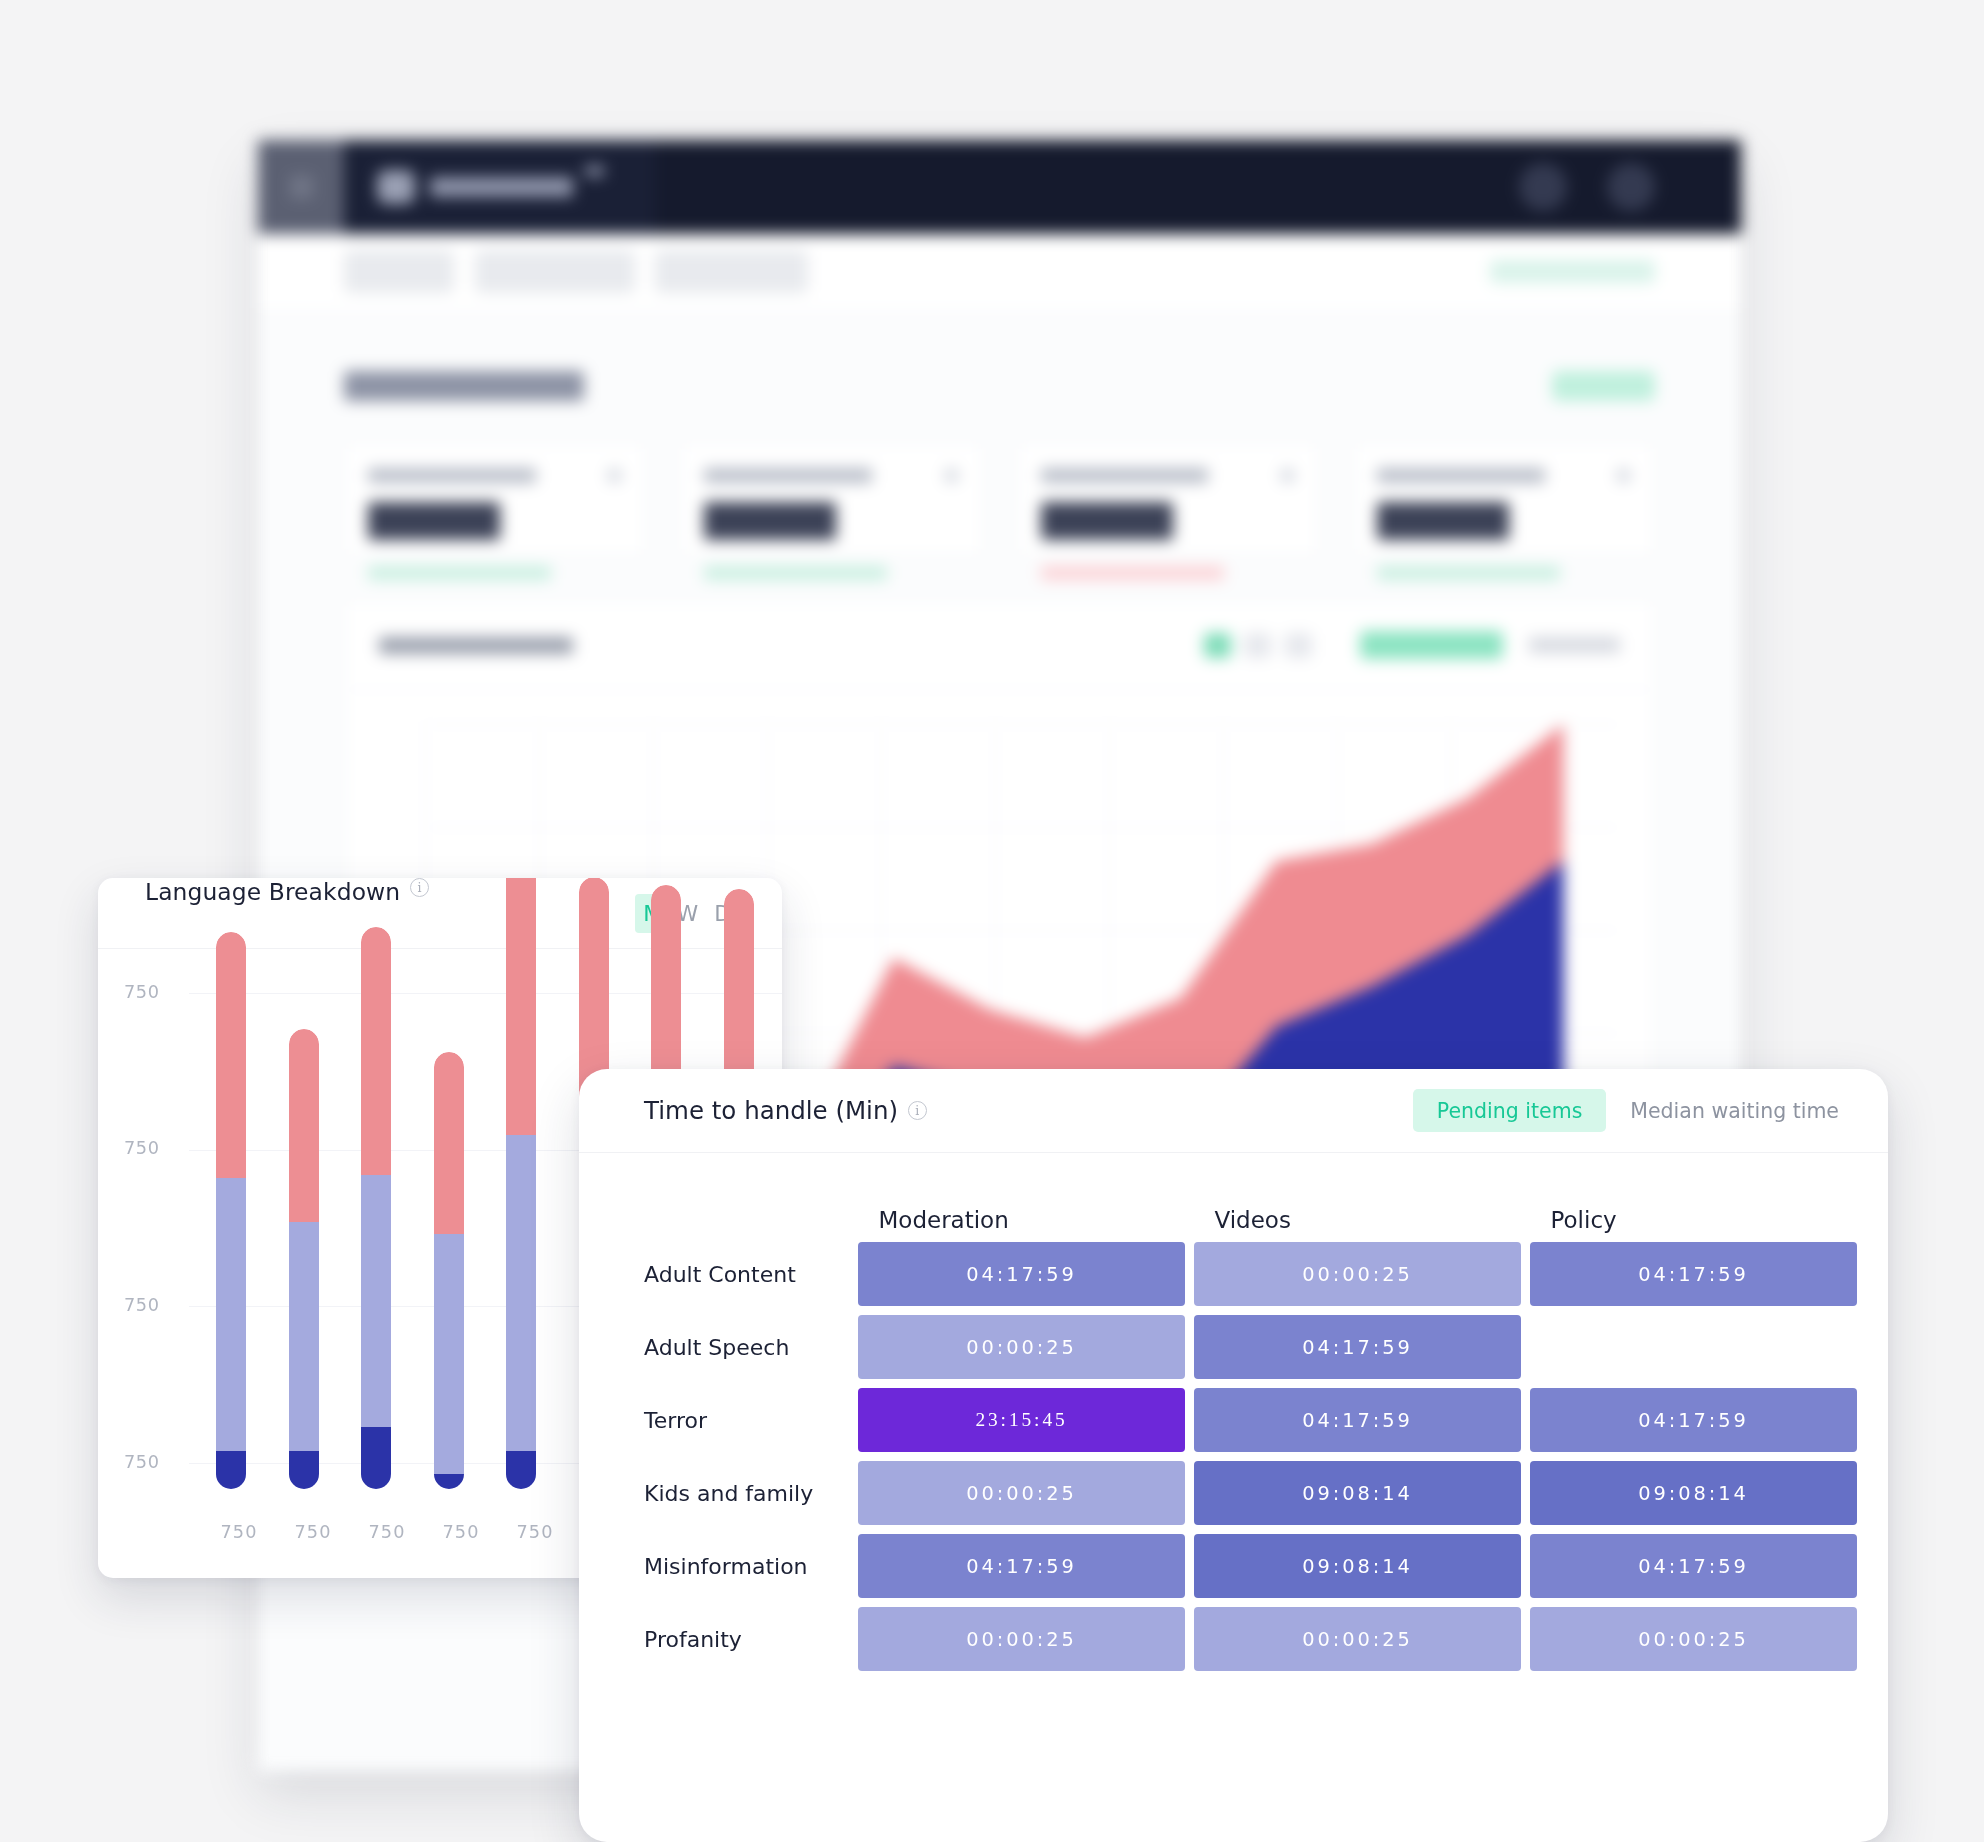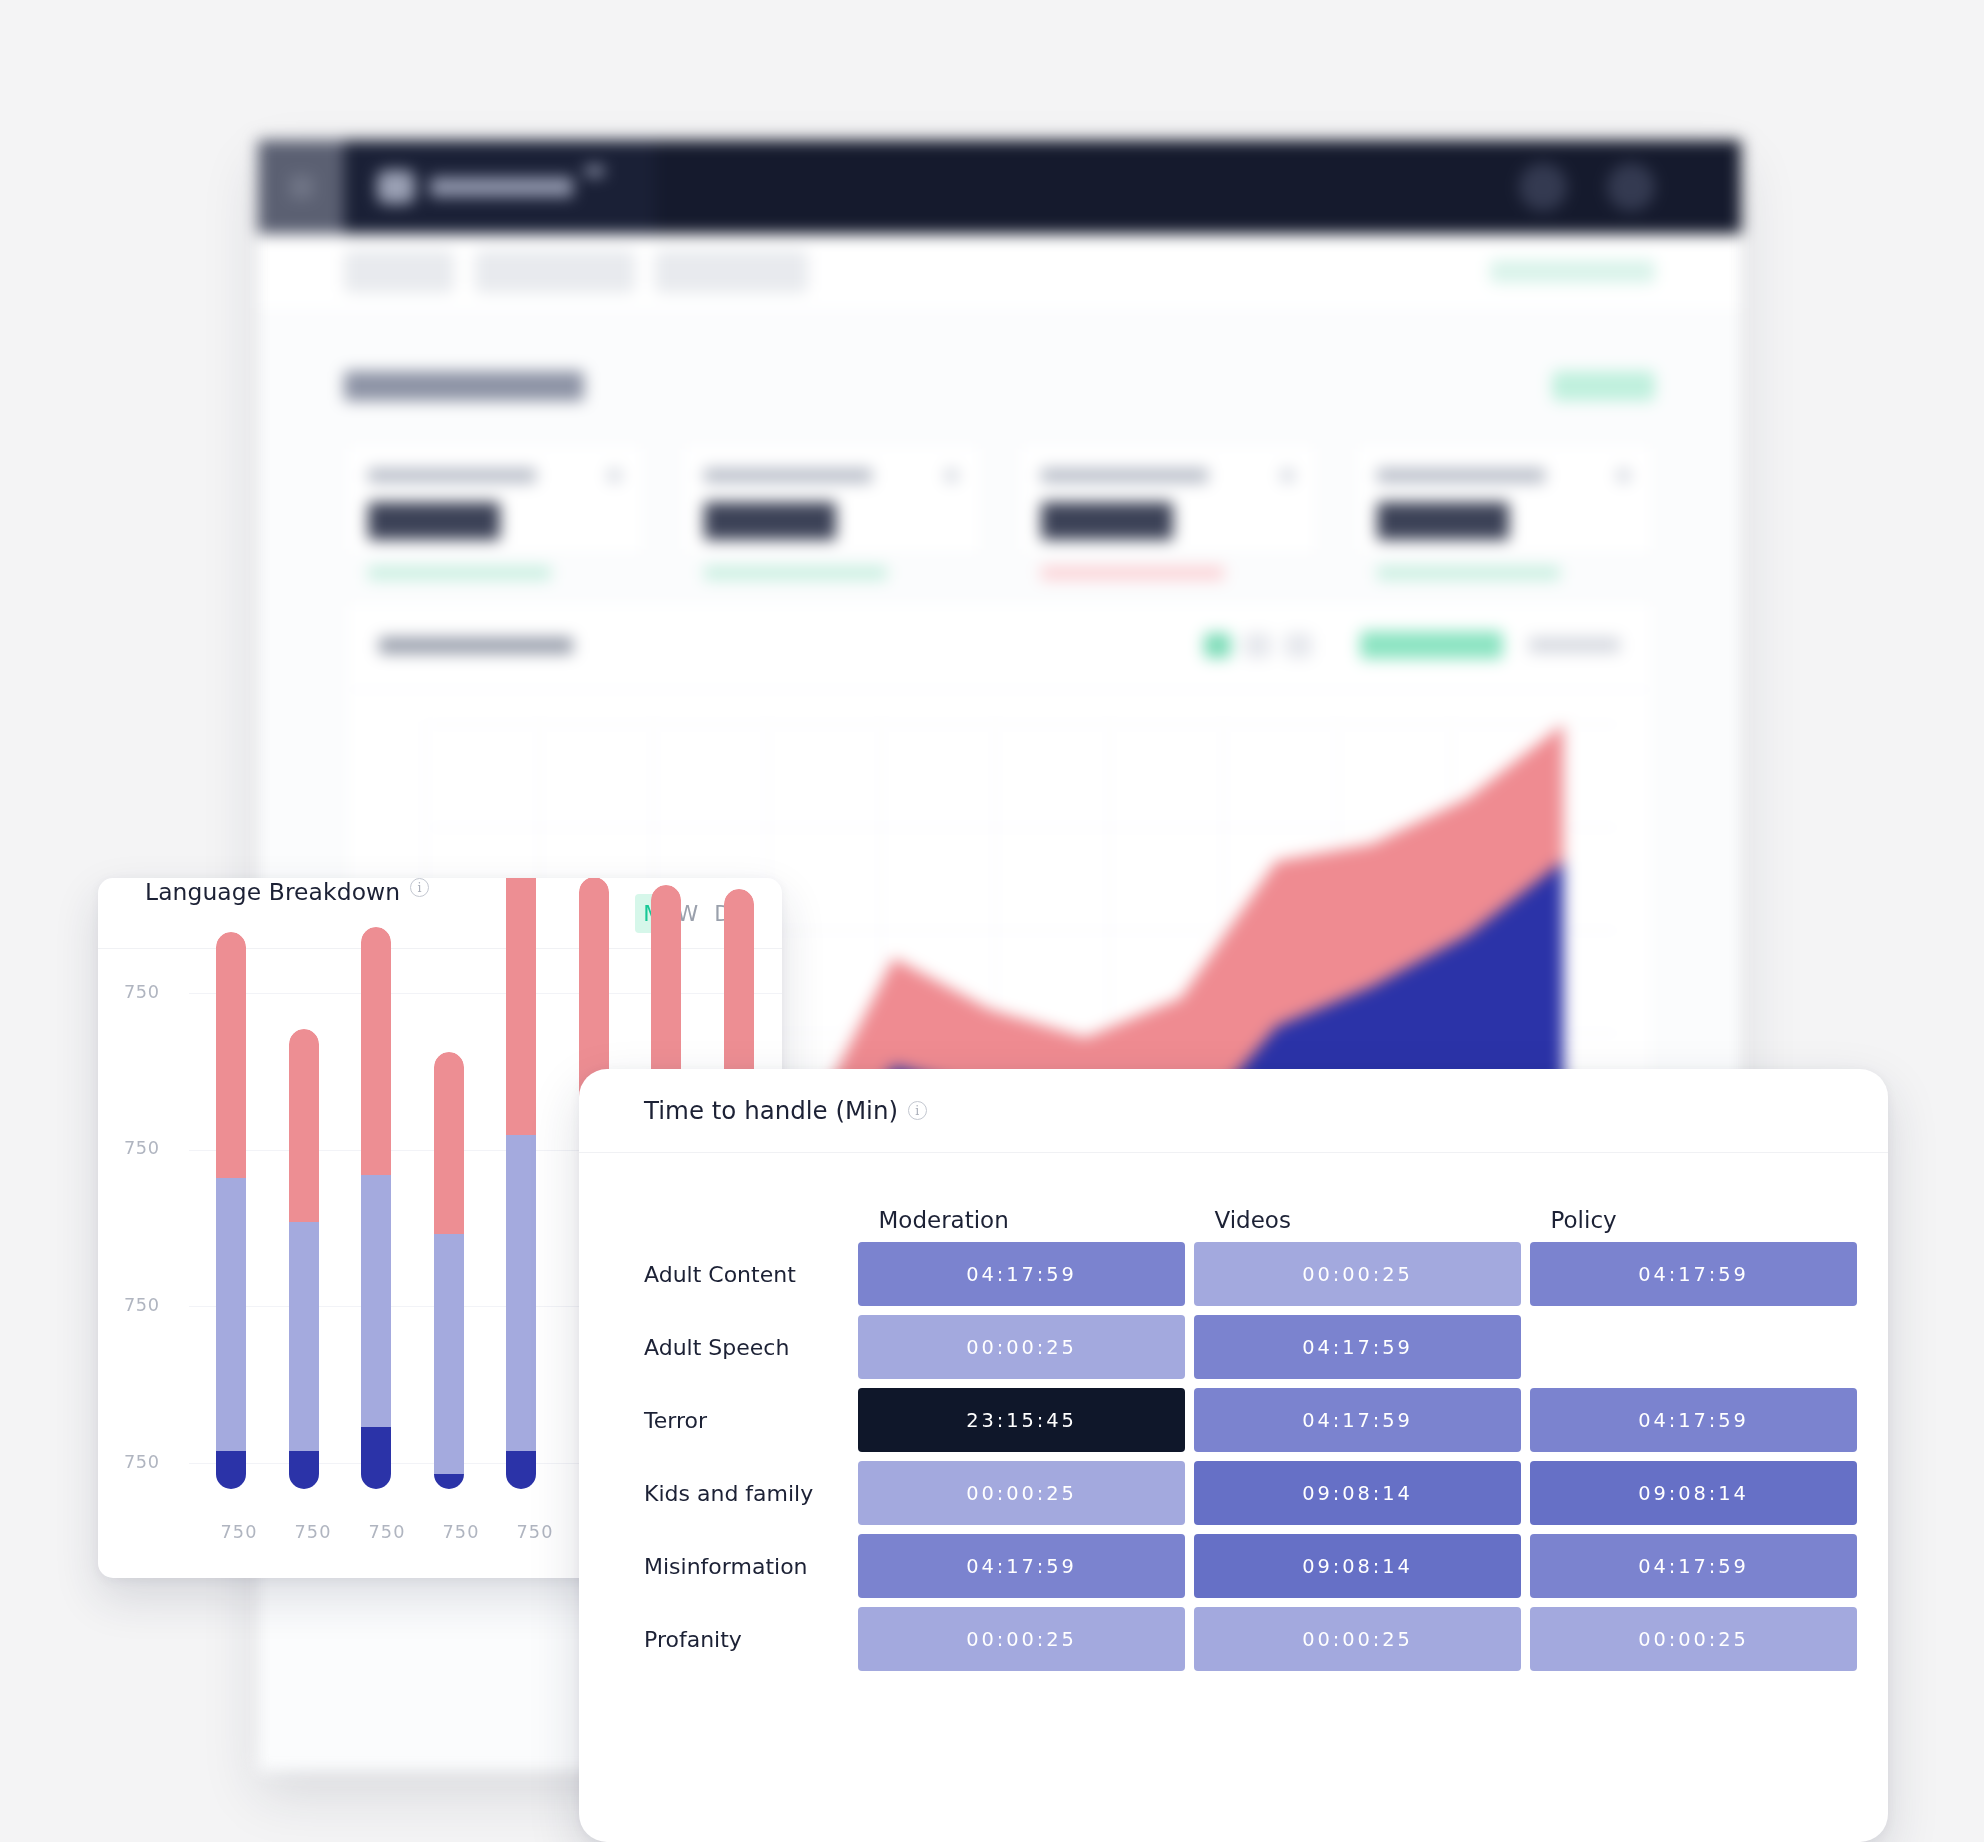--- a/index.html
+++ b/index.html
@@ -285,6 +285,10 @@
   <div id="tth-head">
     <span id="tth-title">Time to handle (Min)</span>
     <span class="info-icon">i</span>
+    <div id="tth-toggle">
+      <span class="tg active">Pending items</span>
+      <span class="tg">Median waiting time</span>
+    </div>
   </div>
 
   <div id="tth-grid">

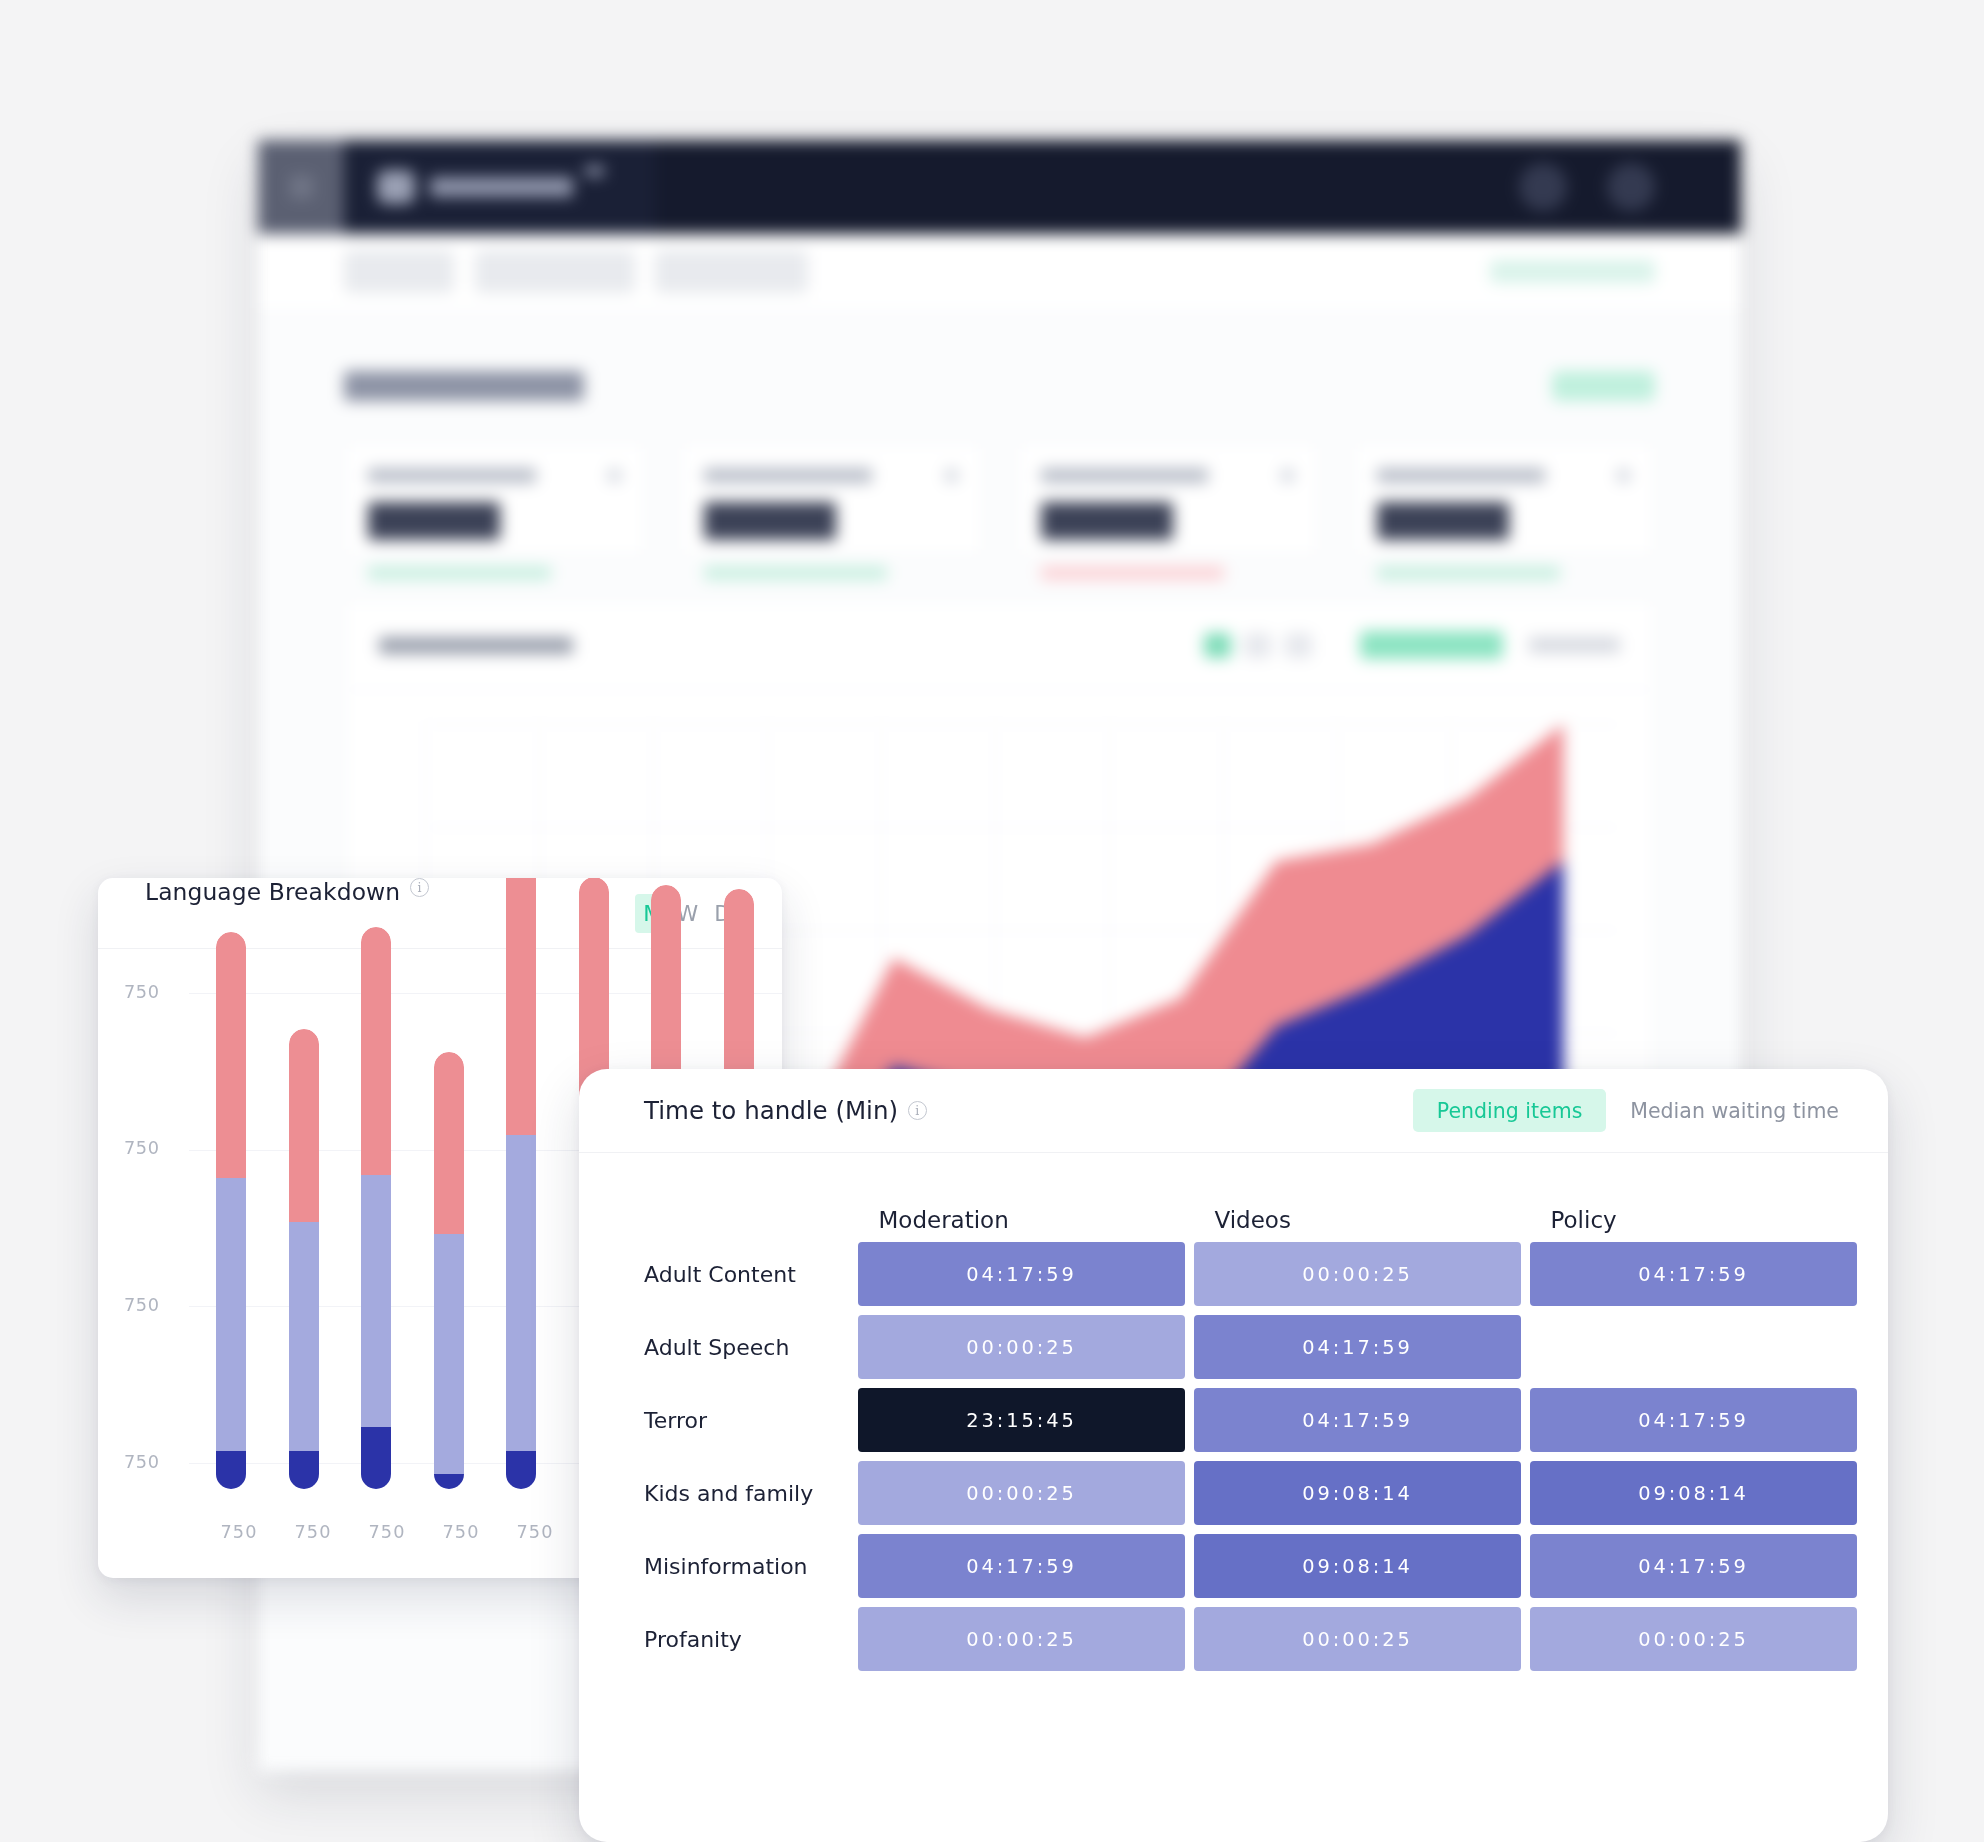--- a/index.html
+++ b/index.html
@@ -312,7 +312,7 @@
         </div>
         <div class="tth-row">
           <span class="rlabel">Terror</span>
-          <div class="tth-cell" style="background: #0f172a;">23:15:45</div>
+          <div class="tth-cell" style="background: #6d28d9; font-family: Liberation Serif, serif;">23:15:45</div>
           <div class="tth-cell" style="background: rgb(123, 131, 207);">04:17:59</div>
           <div class="tth-cell" style="background: rgb(123, 131, 207);">04:17:59</div>
         </div>

